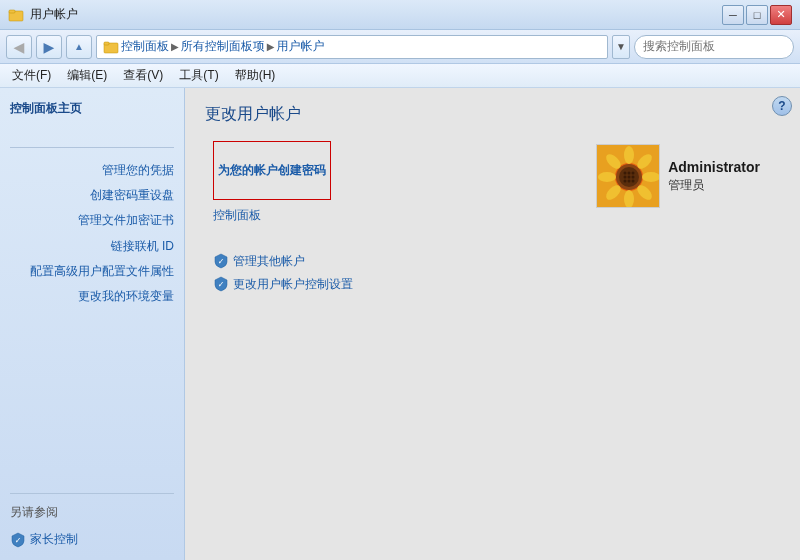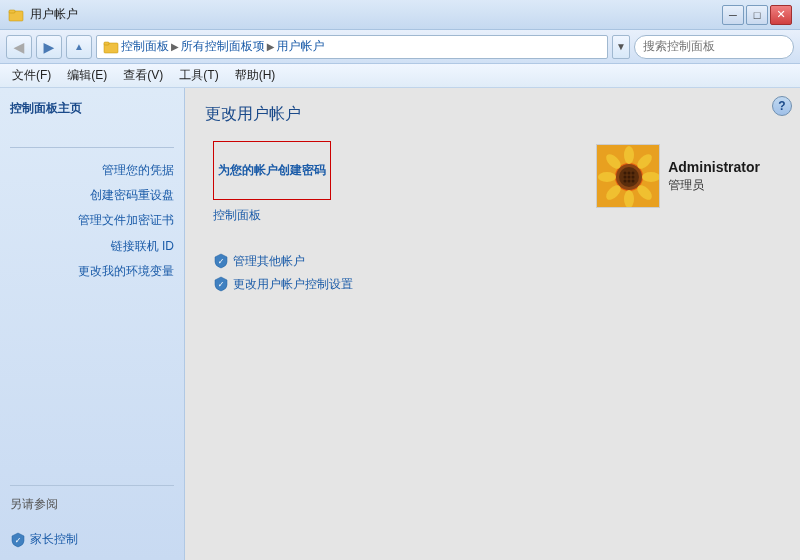--- a/index.html
+++ b/index.html
@@ -370,6 +370,7 @@
     <div class="sidebar-link">创建密码重设盘</div>
     <div class="sidebar-link">管理文件加密证书</div>
     <div class="sidebar-link">链接联机 ID</div>
+    <div class="sidebar-link">配置高级用户配置文件属性</div>
     <div class="sidebar-link">更改我的环境变量</div>
 
     <div class="sidebar-bottom">

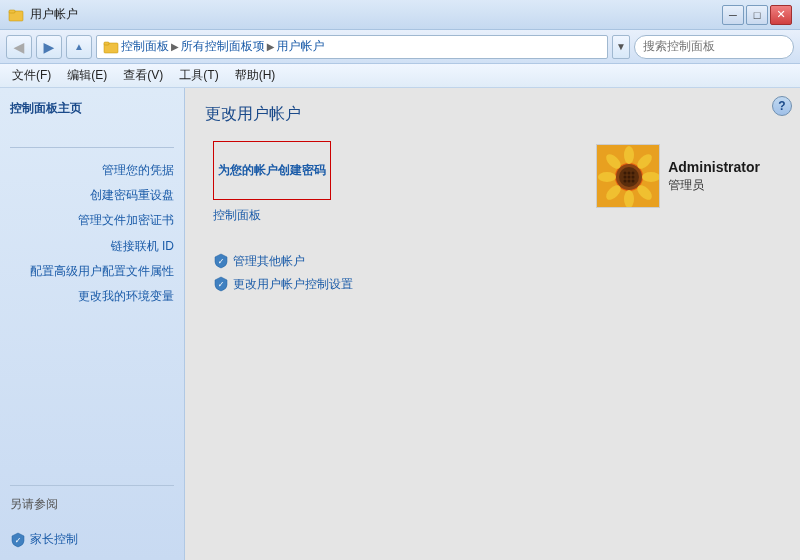--- a/index.html
+++ b/index.html
@@ -196,7 +196,7 @@
     .sidebar-see-also {
       font-size: 12px;
       color: #555;
-      margin-bottom: 18px;
+      margin-bottom: 10px;
     }
     .sidebar-link-with-icon {
       display: flex;

